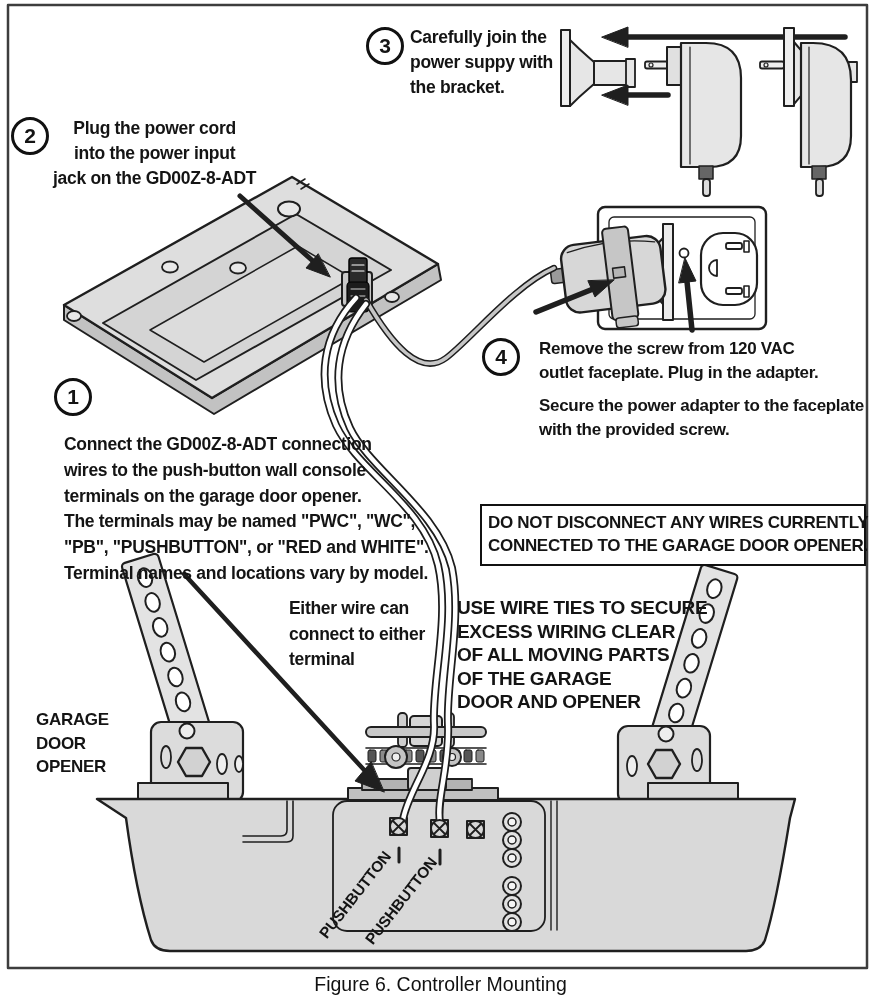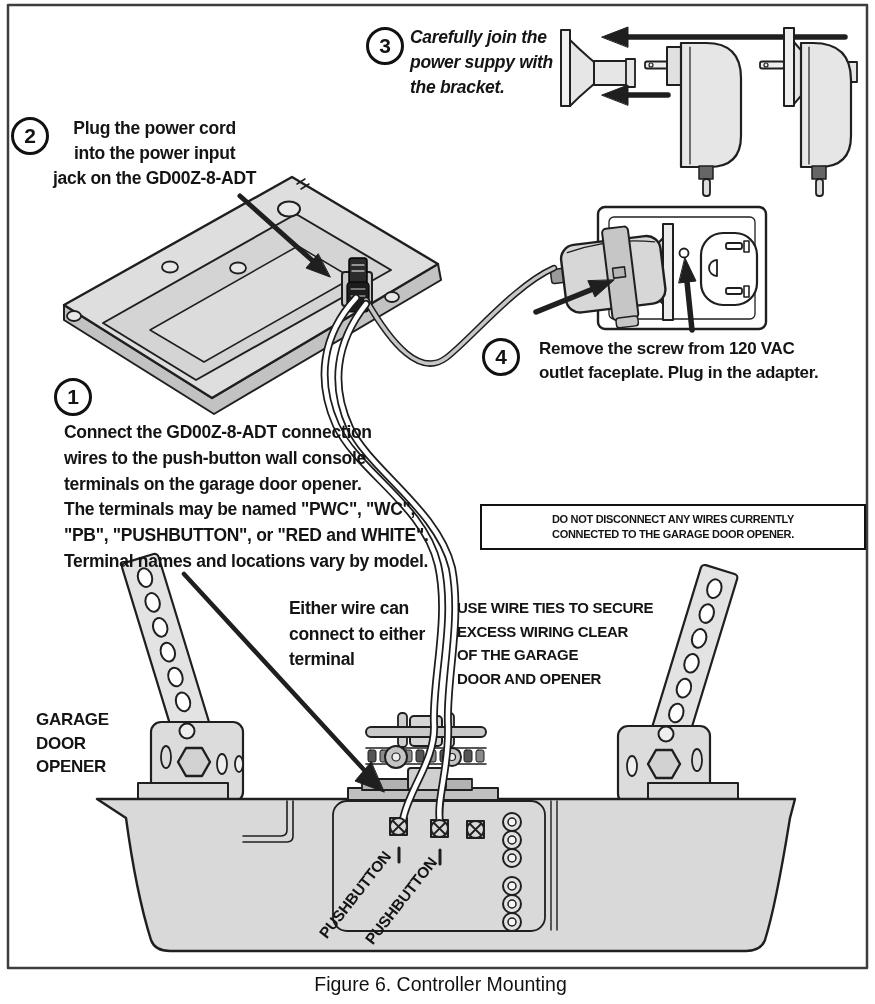--- a/index.html
+++ b/index.html
@@ -225,7 +225,7 @@
   <div class="badge" style="left:54px;top:378px;">1</div>
   <div class="badge" style="left:482px;top:338px;">4</div>
 
-  <div class="txt" style="left:410px;top:25px;font-size:17.5px;line-height:25px;font-style:italic;">
+  <div class="txt" style="left:410px;top:25px;font-size:17.5px;line-height:25px;">
     <div class="line">Carefully join the</div>
     <div class="line">power suppy with</div>
     <div class="line">the bracket.</div>

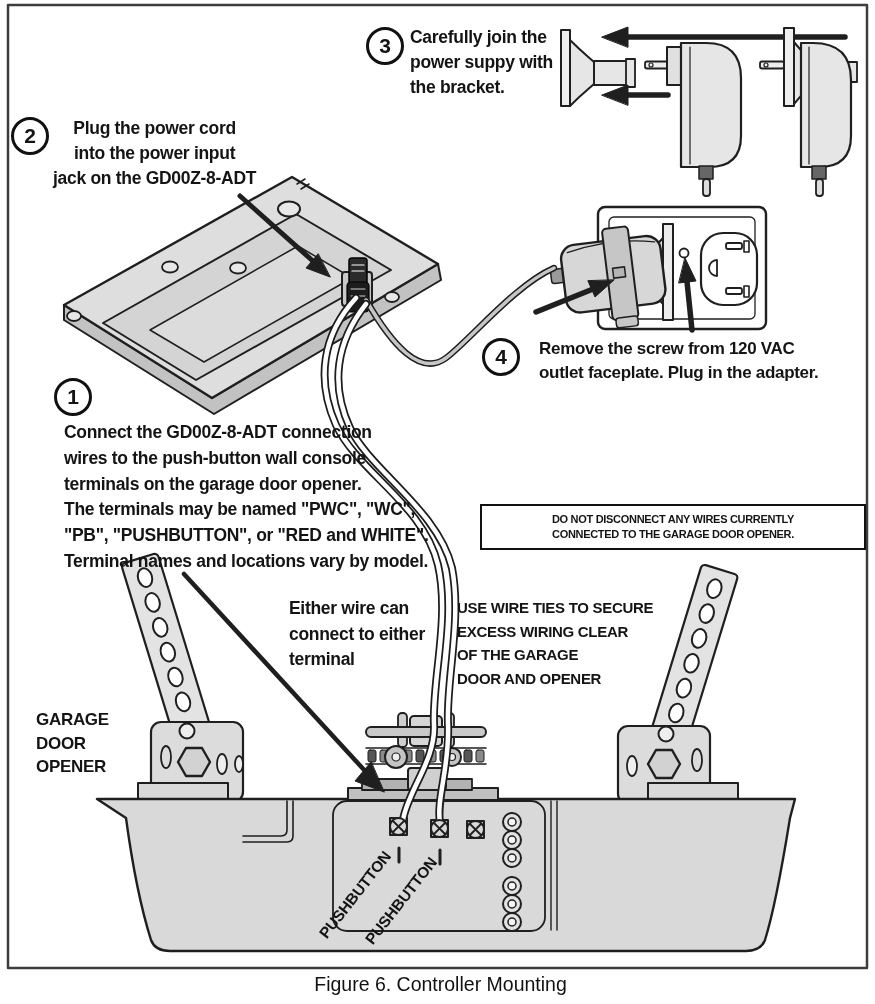--- a/index.html
+++ b/index.html
@@ -242,6 +242,10 @@
       <div class="line">Remove the screw from 120 VAC</div>
       <div class="line">outlet faceplate. Plug in the adapter.</div>
     </div>
+    <div class="para">
+      <div class="line">Secure the power adapter to the faceplate</div>
+      <div class="line">with the provided screw.</div>
+    </div>
   </div>
 
   <div class="warn" style="left:480px;top:504px;width:370px;padding:6px 6px;font-size:11px;line-height:1.35;">

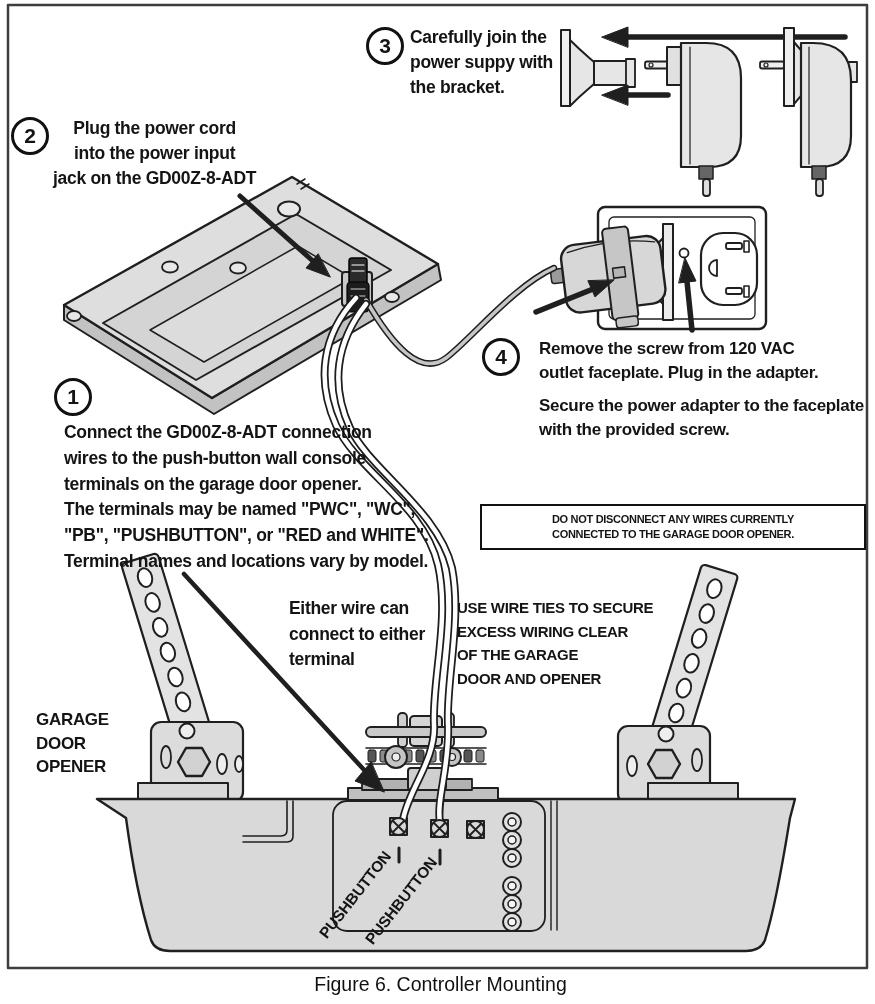--- a/index.html
+++ b/index.html
@@ -253,7 +253,7 @@
     <div class="line">CONNECTED TO THE GARAGE DOOR OPENER.</div>
   </div>
 
-  <div class="txt" style="left:64px;top:420px;font-size:17.5px;line-height:25.8px;">
+  <div class="txt" style="left:64px;top:432px;font-size:17.5px;line-height:25.8px;">
     <div class="line">Connect the GD00Z-8-ADT connection</div>
     <div class="line">wires to the push-button wall console</div>
     <div class="line">terminals on the garage door opener.</div>

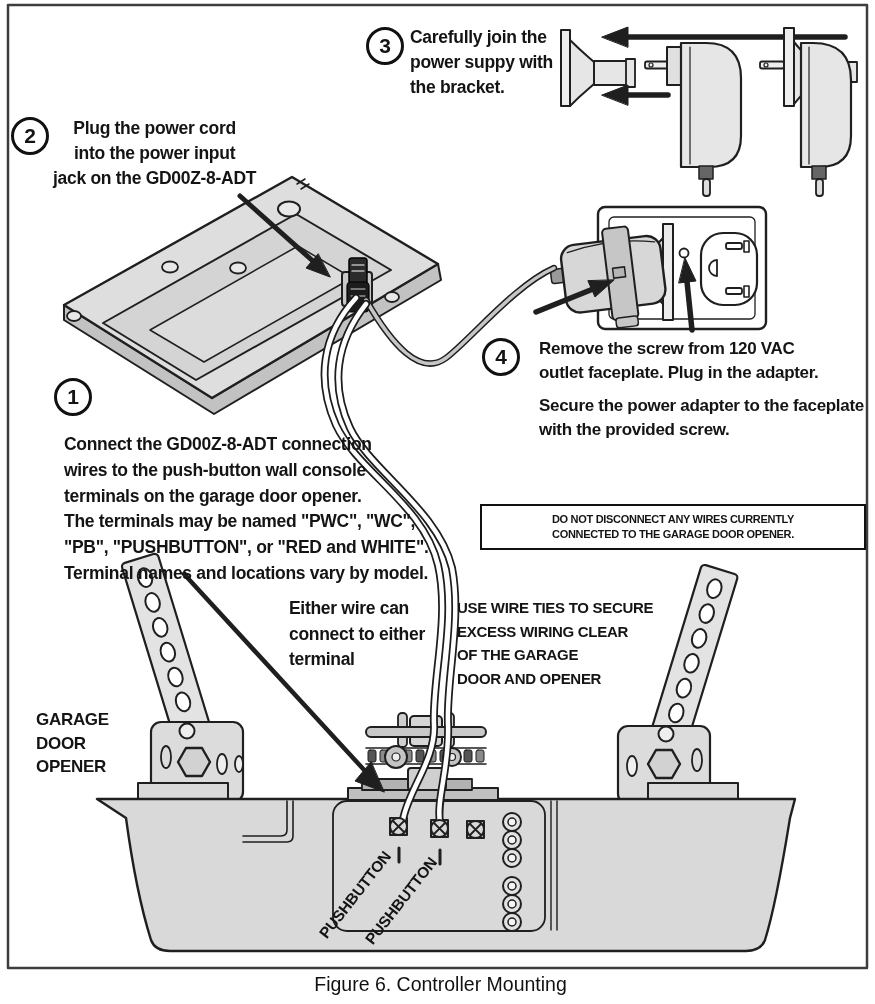--- a/index.html
+++ b/index.html
@@ -248,7 +248,7 @@
     </div>
   </div>
 
-  <div class="warn" style="left:480px;top:504px;width:370px;padding:6px 6px;font-size:11px;line-height:1.35;">
+  <div class="warn" style="left:480px;top:504px;width:370px;padding:6px 6px;font-size:17px;line-height:1.35;">
     <div class="line">DO NOT DISCONNECT ANY WIRES CURRENTLY</div>
     <div class="line">CONNECTED TO THE GARAGE DOOR OPENER.</div>
   </div>

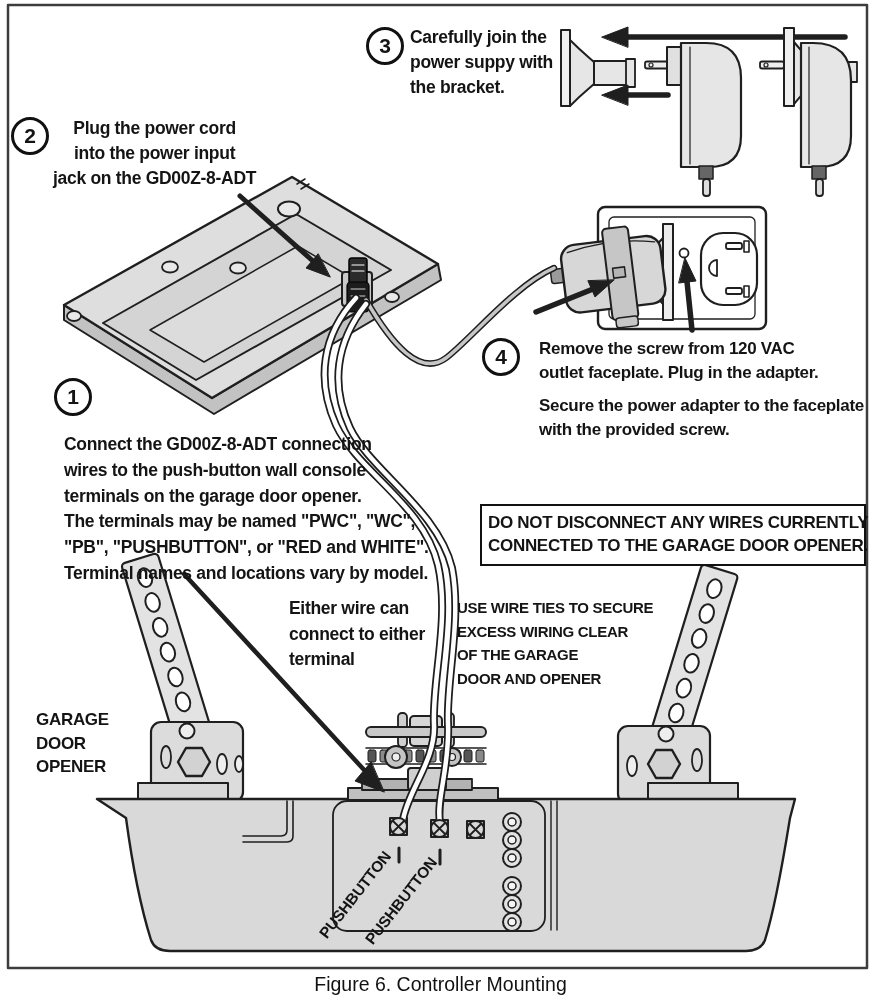--- a/index.html
+++ b/index.html
@@ -268,7 +268,7 @@
     <div class="line">terminal</div>
   </div>
 
-  <div class="txt" style="left:457px;top:596px;font-size:15px;line-height:23.6px;">
+  <div class="txt" style="left:457px;top:596px;font-size:19px;line-height:23.6px;">
     <div class="line">USE WIRE TIES TO SECURE</div>
     <div class="line">EXCESS WIRING CLEAR</div>
     <div class="line">OF THE GARAGE</div>

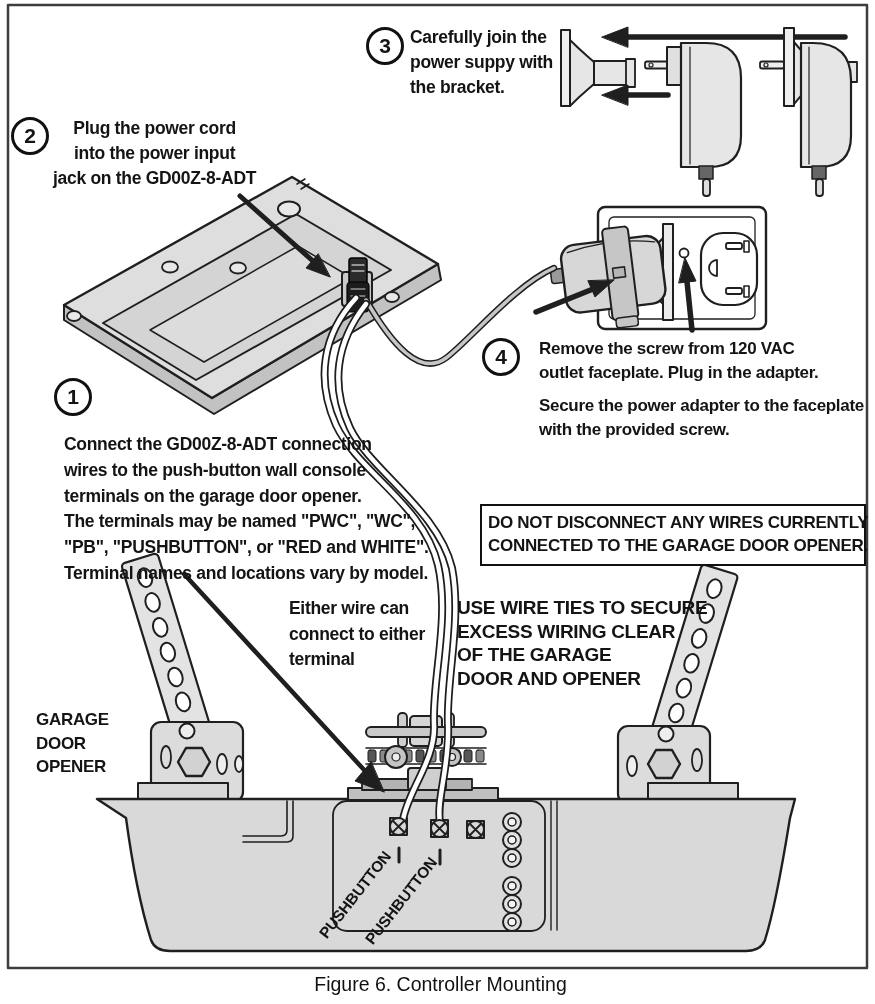--- a/index.html
+++ b/index.html
@@ -271,6 +271,7 @@
   <div class="txt" style="left:457px;top:596px;font-size:19px;line-height:23.6px;">
     <div class="line">USE WIRE TIES TO SECURE</div>
     <div class="line">EXCESS WIRING CLEAR</div>
+    <div class="line">OF ALL MOVING PARTS</div>
     <div class="line">OF THE GARAGE</div>
     <div class="line">DOOR AND OPENER</div>
   </div>

